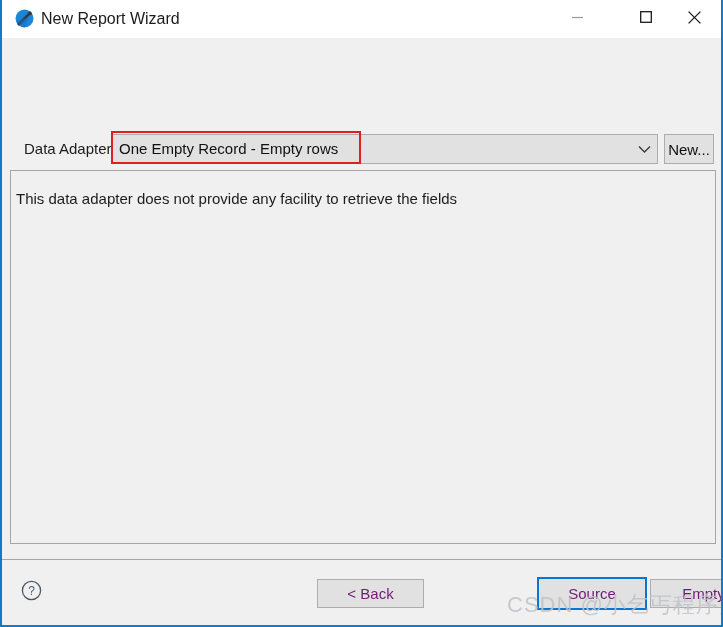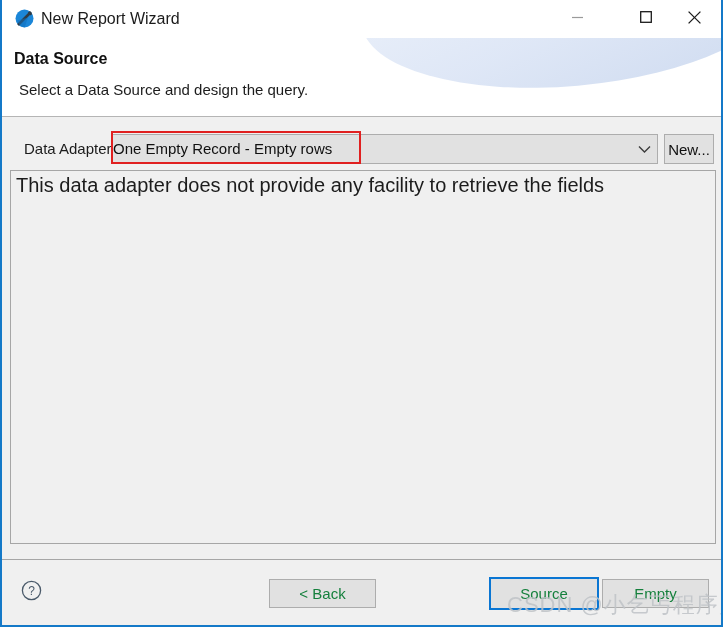--- a/index.html
+++ b/index.html
@@ -298,12 +298,6 @@
     </span>
   </div>
 
-  <div id="header">
-    <div id="header-swoosh"></div>
-    <div id="header-title">Data Source</div>
-    <div id="header-sub">Select a Data Source and design the query.</div>
-    <div id="header-rule"></div>
-  </div>
 
   <div id="body">
 

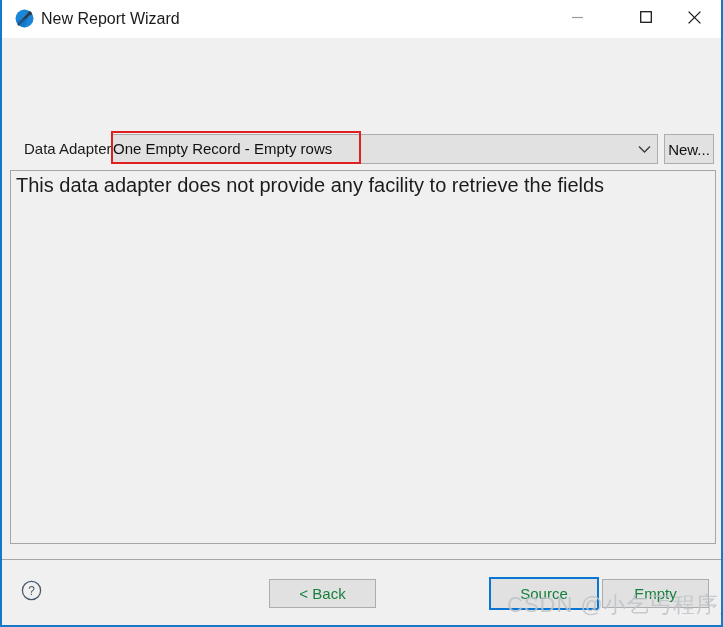--- a/index.html
+++ b/index.html
@@ -144,6 +144,7 @@
   }
   #adapter-combo-text {
     flex: 1 1 auto;
+    padding-left: 6px;
     font-size: 15px;
     color: #101010;
     line-height: 22px;

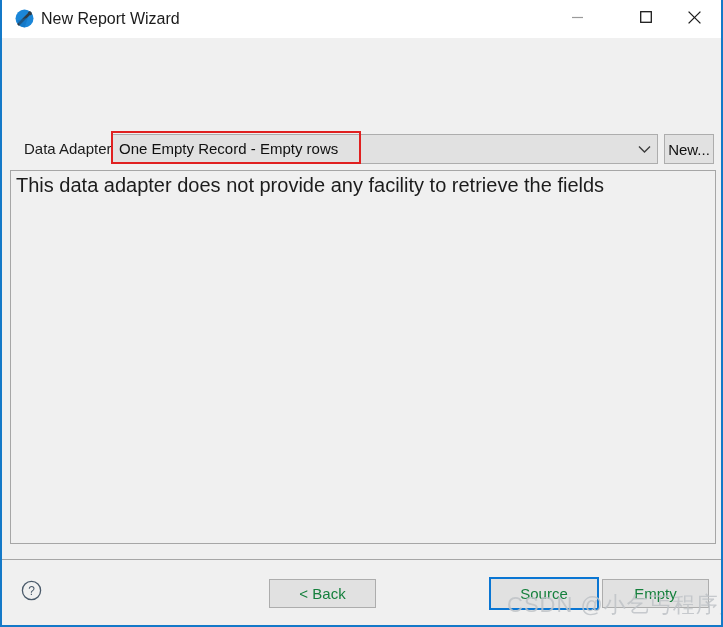--- a/index.html
+++ b/index.html
@@ -199,8 +199,8 @@
   }
   #fields-message {
     position: absolute;
-    left: 5px; top: 4px;
-    font-size: 20px;
+    left: 5px; top: 18px;
+    font-size: 15px;
     color: #1c1c1c;
     line-height: 20px;
     white-space: nowrap;

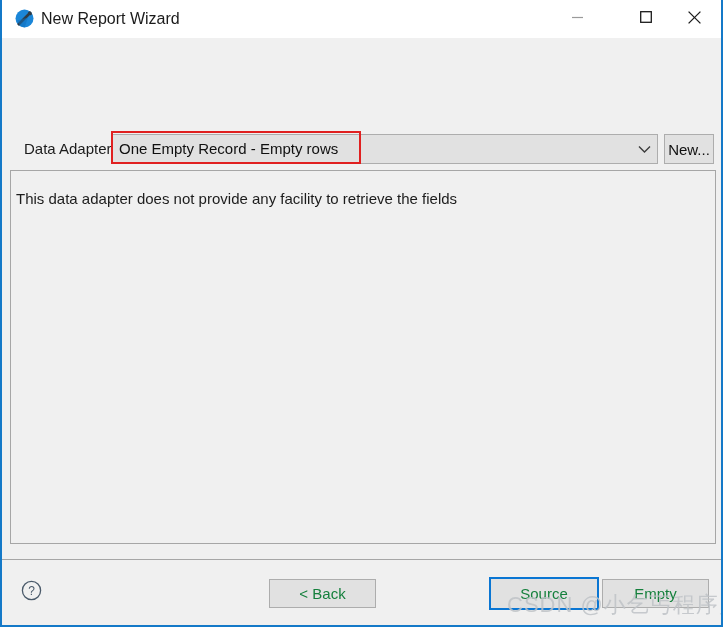--- a/index.html
+++ b/index.html
@@ -234,11 +234,12 @@
     background: #e1e1e1;
     border: 1px solid #adadad;
     font-size: 15px;
-    color: #15803d;
+    color: #701a75;
     display: flex;
     align-items: center;
     justify-content: center;
     white-space: nowrap;
+    margin-left: 48px;
   }
   #btn-back   { left: 267px; width: 107px; }
   #btn-next   { left: 375px; width: 107px; }

